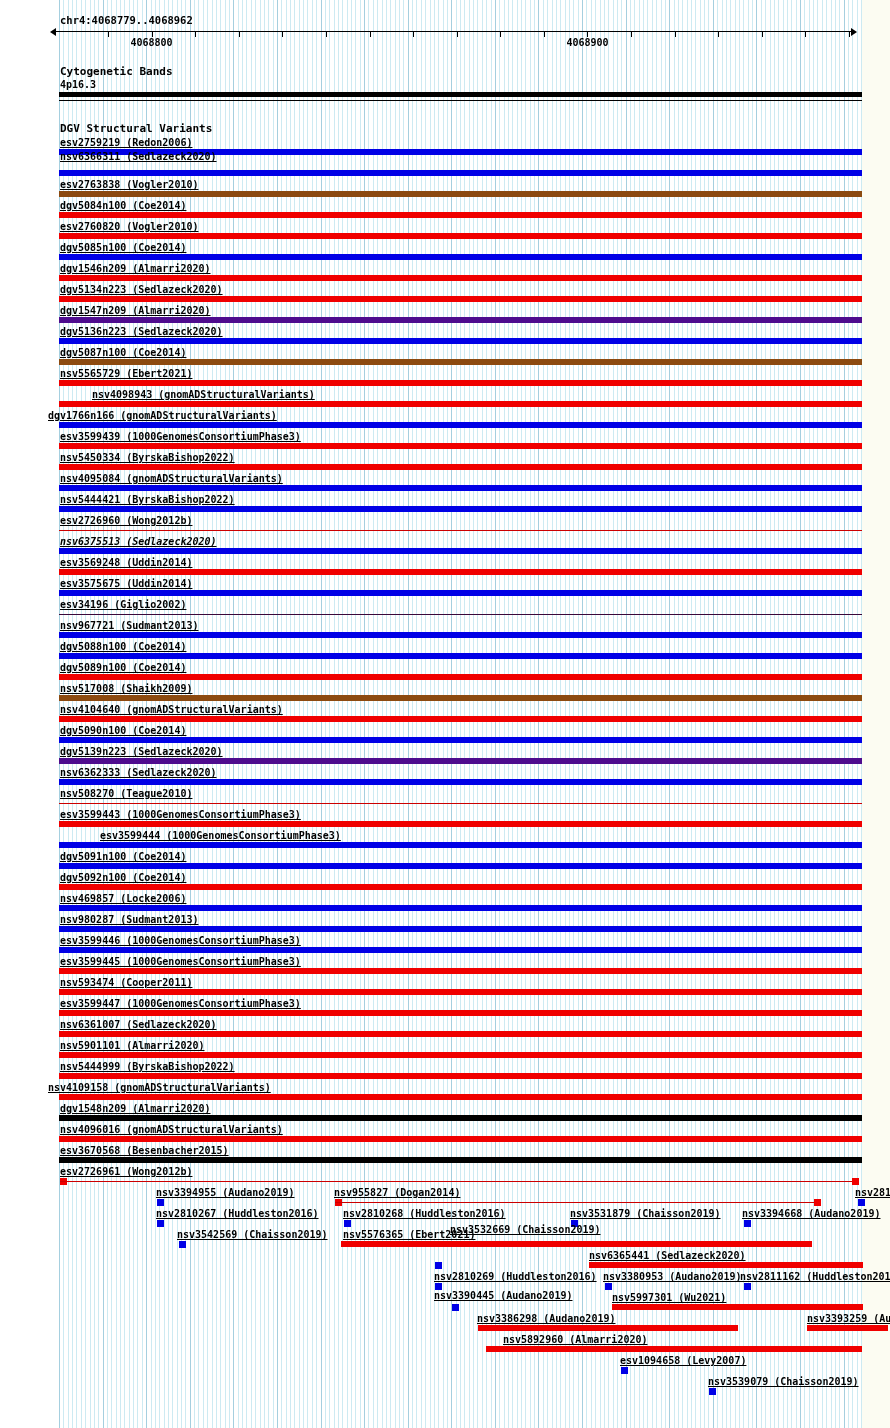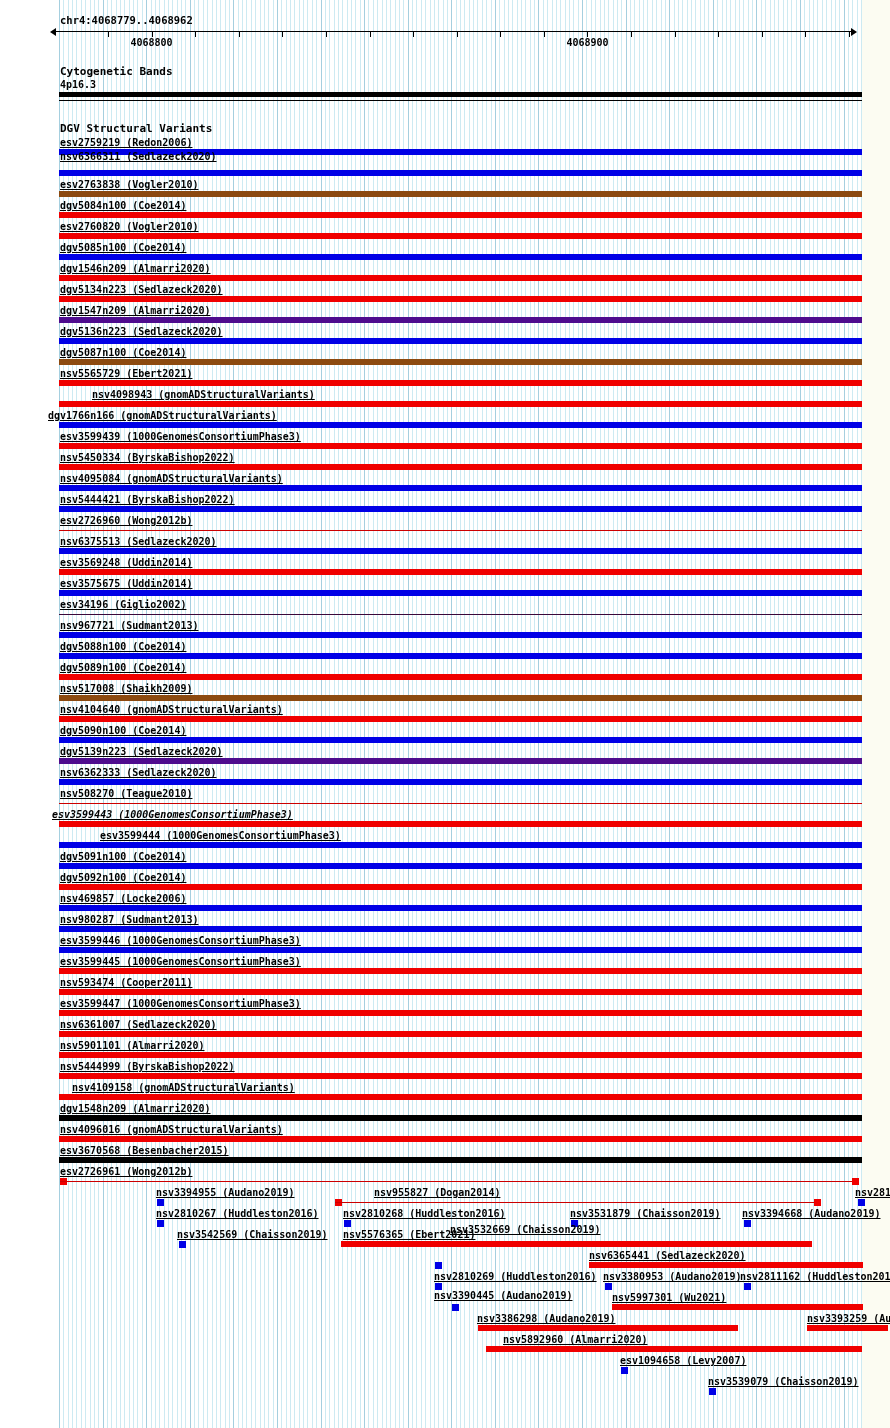--- a/index.html
+++ b/index.html
@@ -111,7 +111,7 @@
       <div class="bar" style="left: 59px; width: 803px; top: 506px; background: rgb(0, 0, 230);"></div>
       <div class="txt vlabel" style="left: 60px; top: 515px;">esv2726960 (Wong2012b)</div>
       <div class="hline" style="left: 59px; width: 803px; top: 530px; background: rgb(204, 0, 0);"></div>
-      <div class="txt vlabel" style="left: 60px; top: 536px;">nsv6375513 (Sedlazeck2020)</div>
+      <div class="txt vlabel" style="left: 60px; top: 536px; font-style: italic;">nsv6375513 (Sedlazeck2020)</div>
       <div class="bar" style="left: 59px; width: 803px; top: 548px; background: rgb(0, 0, 230);"></div>
       <div class="txt vlabel" style="left: 60px; top: 557px;">esv3569248 (Uddin2014)</div>
       <div class="bar" style="left: 59px; width: 803px; top: 569px; background: rgb(240, 0, 0);"></div>

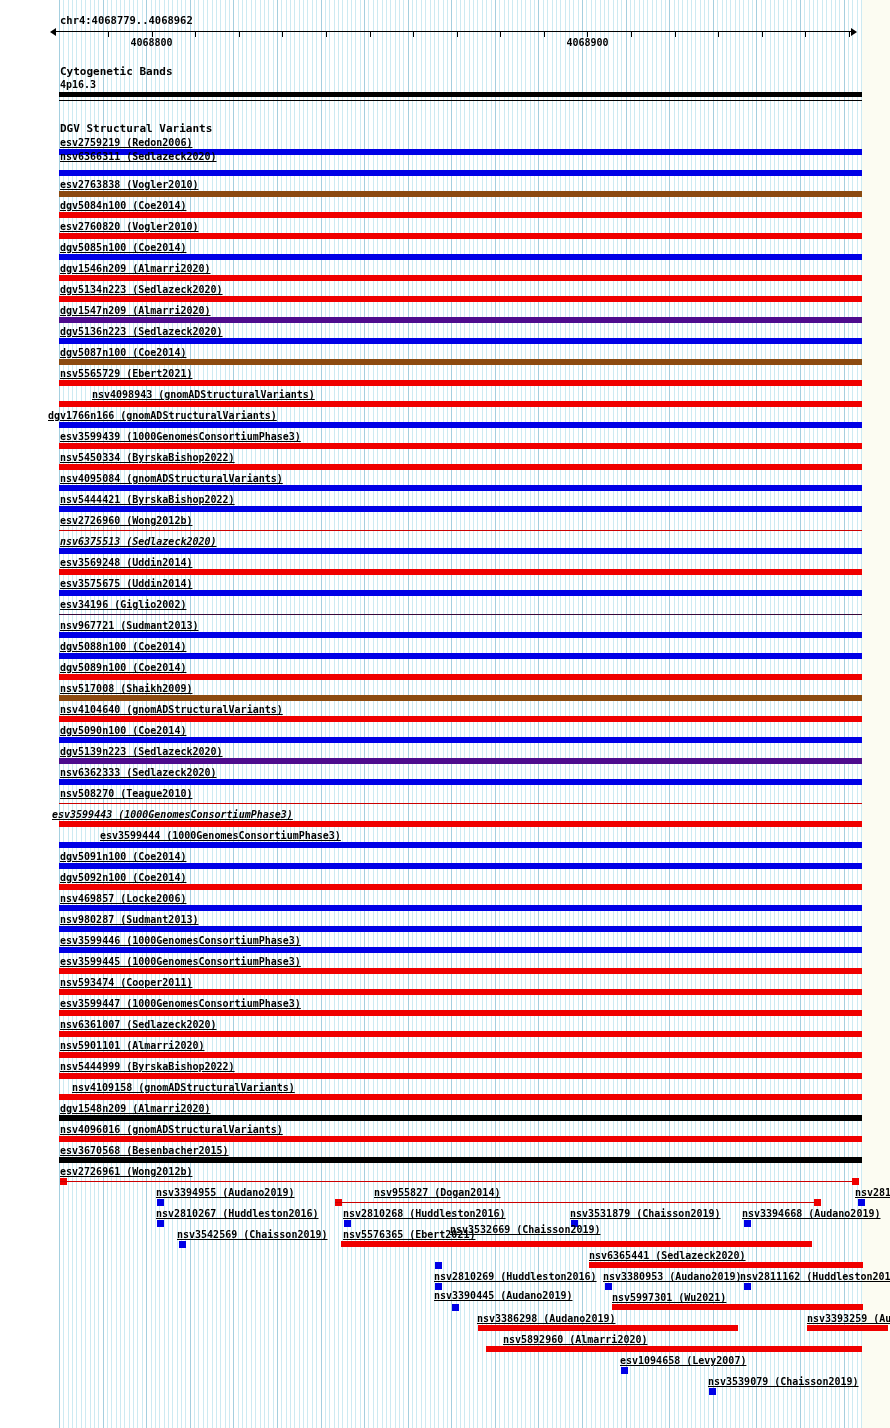--- a/index.html
+++ b/index.html
@@ -137,7 +137,7 @@
       <div class="bar" style="left: 59px; width: 803px; top: 779px; background: rgb(0, 0, 230);"></div>
       <div class="txt vlabel" style="left: 60px; top: 788px;">nsv508270 (Teague2010)</div>
       <div class="hline" style="left: 59px; width: 803px; top: 803px; background: rgb(204, 0, 0);"></div>
-      <div class="txt vlabel" style="left: 52px; top: 809px; font-style: italic;">esv3599443 (1000GenomesConsortiumPhase3)</div>
+      <div class="txt vlabel" style="left: 60px; top: 809px;">esv3599443 (1000GenomesConsortiumPhase3)</div>
       <div class="bar" style="left: 59px; width: 803px; top: 821px; background: rgb(240, 0, 0);"></div>
       <div class="txt vlabel" style="left: 60px; top: 830px; margin-left: 40px;">esv3599444 (1000GenomesConsortiumPhase3)</div>
       <div class="bar" style="left: 59px; width: 803px; top: 842px; background: rgb(0, 0, 230);"></div>

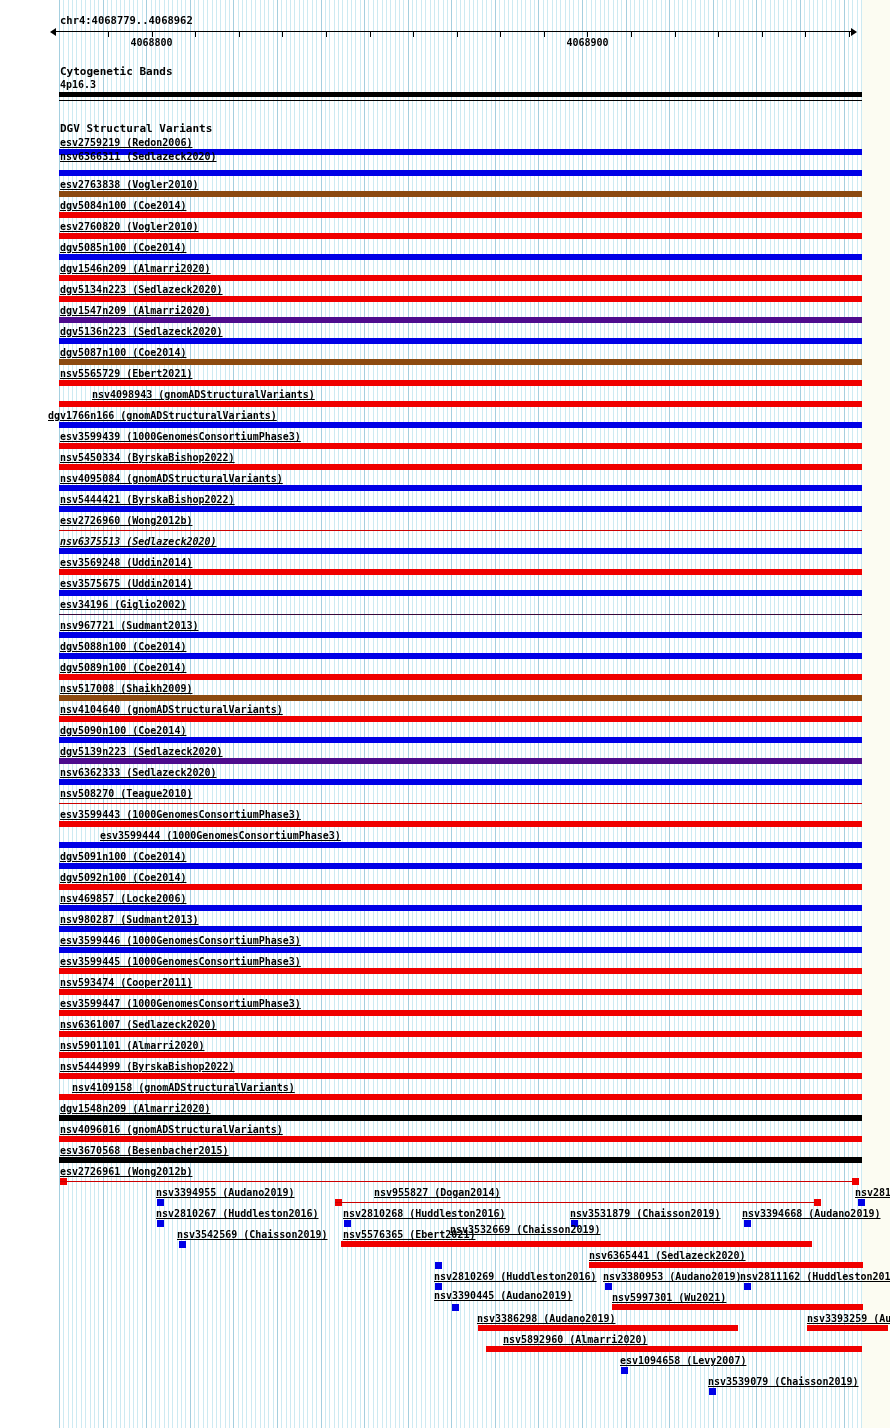--- a/index.html
+++ b/index.html
@@ -163,7 +163,7 @@
       <div class="bar" style="left: 59px; width: 803px; top: 1052px; background: rgb(240, 0, 0);"></div>
       <div class="txt vlabel" style="left: 60px; top: 1061px;">nsv5444999 (ByrskaBishop2022)</div>
       <div class="bar" style="left: 59px; width: 803px; top: 1073px; background: rgb(240, 0, 0);"></div>
-      <div class="txt vlabel" style="left: 72px; top: 1082px;">nsv4109158 (gnomADStructuralVariants)</div>
+      <div class="txt vlabel" style="left: 48px; top: 1082px;">nsv4109158 (gnomADStructuralVariants)</div>
       <div class="bar" style="left: 59px; width: 803px; top: 1094px; background: rgb(240, 0, 0);"></div>
       <div class="txt vlabel" style="left: 60px; top: 1103px;">dgv1548n209 (Almarri2020)</div>
       <div class="bar" style="left: 59px; width: 803px; top: 1115px; background: rgb(0, 0, 0);"></div>

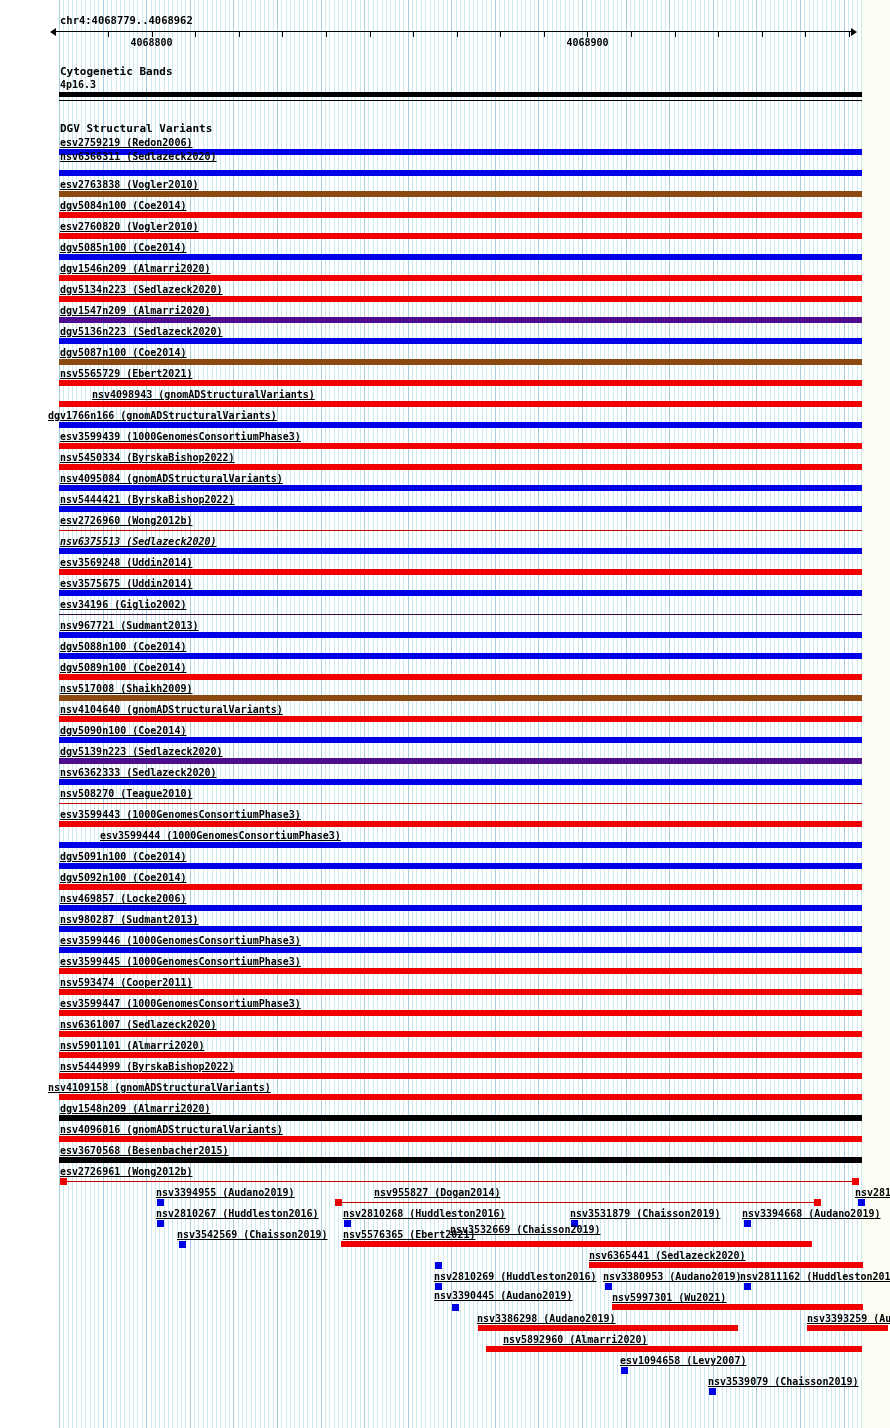--- a/index.html
+++ b/index.html
@@ -177,7 +177,7 @@
       <div class="sq" style="left: 852px; top: 1178px; background: rgb(240, 0, 0);"></div>
       <div class="txt vlabel" style="left: 156px; top: 1187px;">nsv3394955 (Audano2019)</div>
       <div class="sq" style="left: 157px; top: 1199px; background: rgb(0, 0, 230);"></div>
-      <div class="txt vlabel" style="left: 334px; top: 1187px; padding-left: 40px;">nsv955827 (Dogan2014)</div>
+      <div class="txt vlabel" style="left: 334px; top: 1187px;">nsv955827 (Dogan2014)</div>
       <div class="sq" style="left: 335px; top: 1199px; background: rgb(240, 0, 0);"></div>
       <div class="hline" style="left: 335px; width: 485px; top: 1202px; background: rgb(204, 0, 0);"></div>
       <div class="sq" style="left: 814px; top: 1199px; background: rgb(240, 0, 0);"></div>

